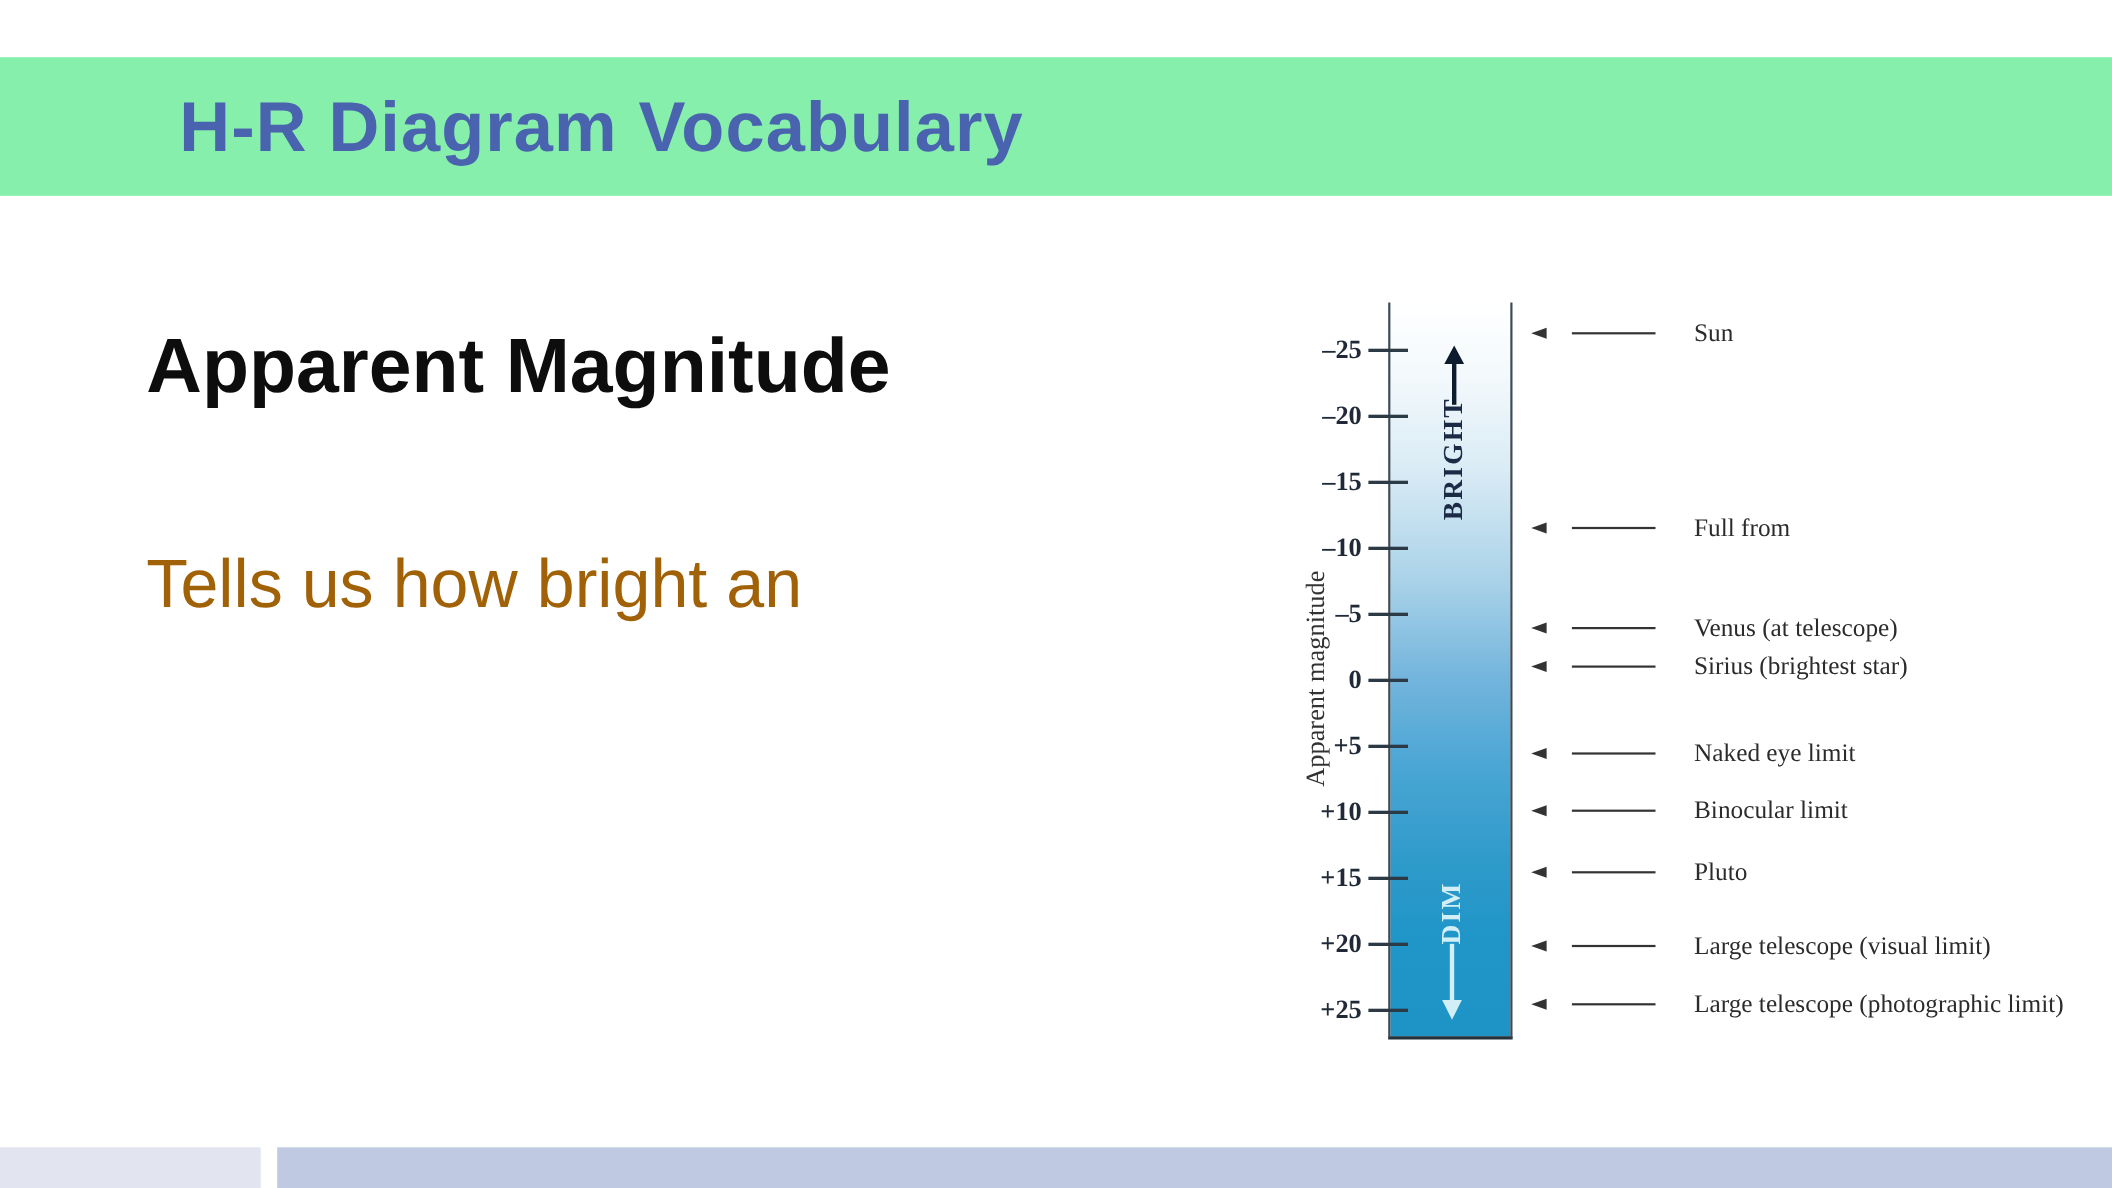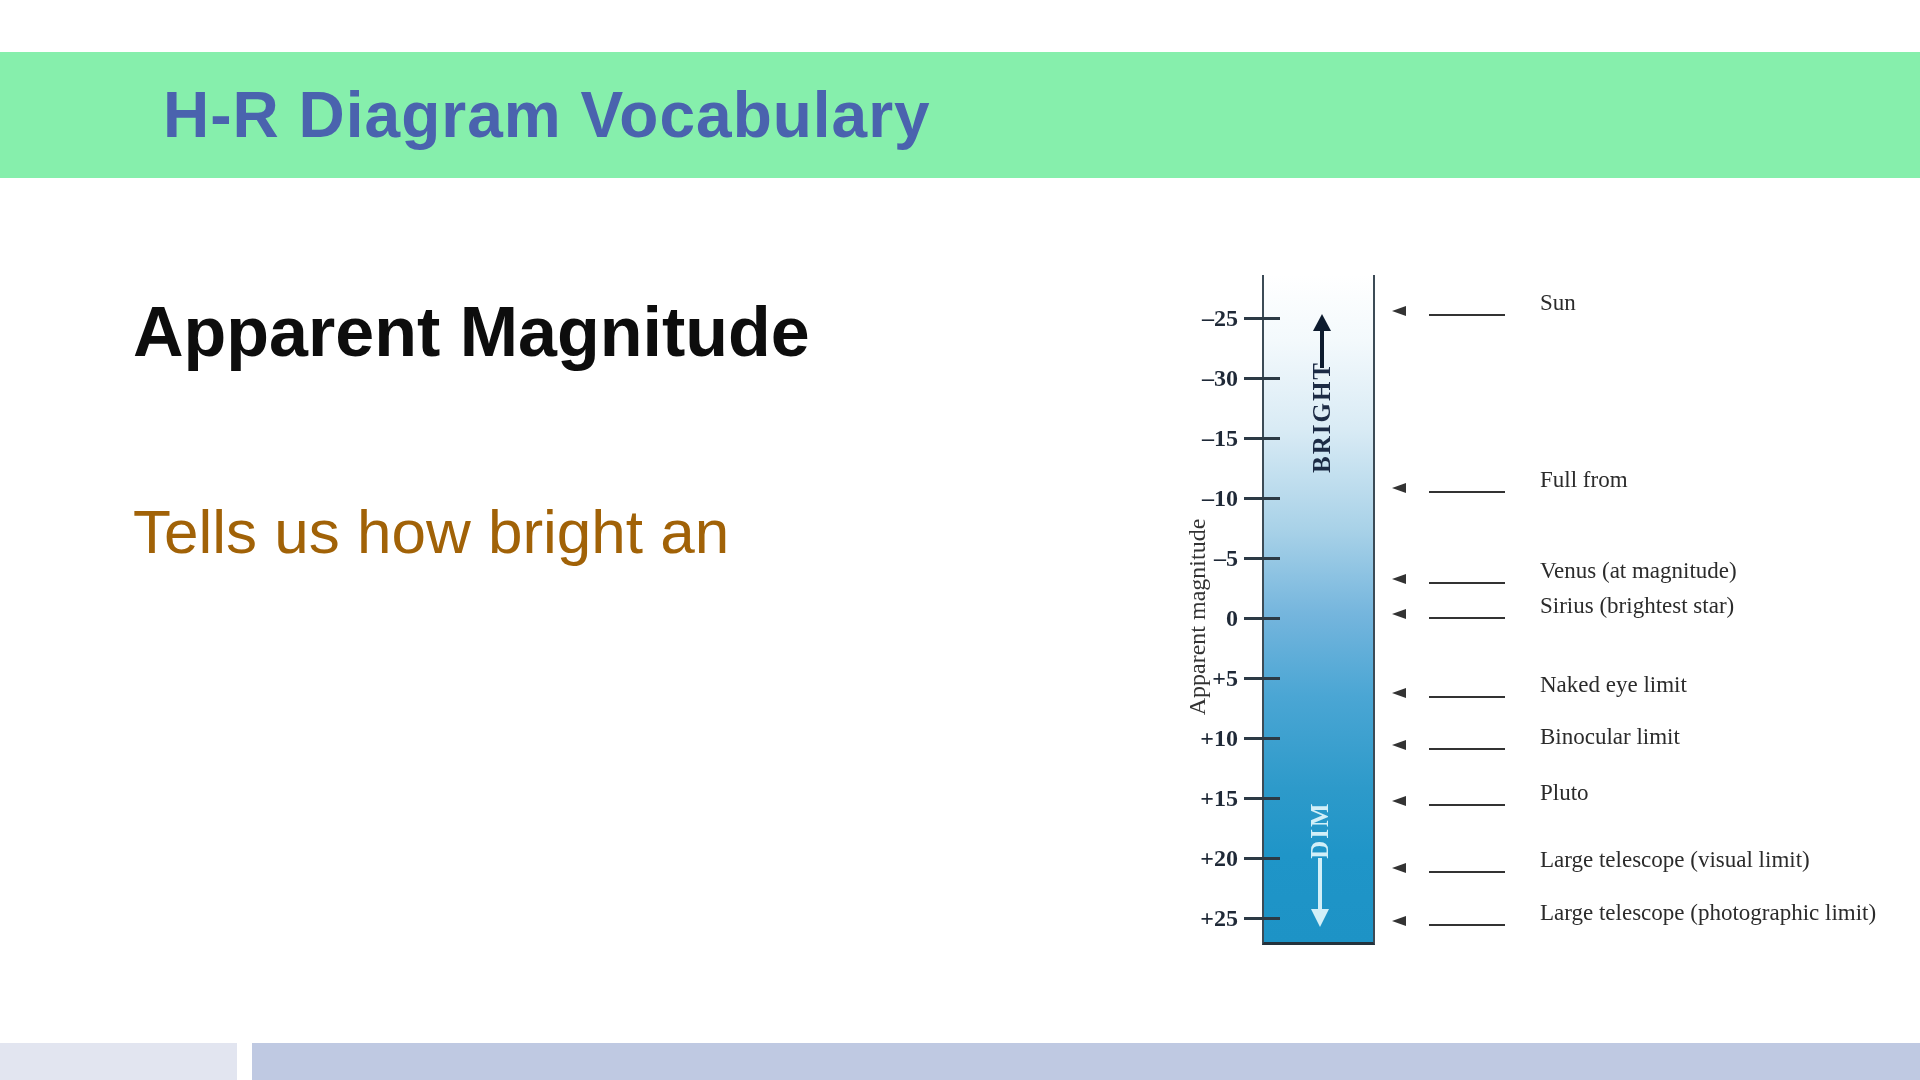--- a/index.html
+++ b/index.html
@@ -79,7 +79,7 @@
 
   .callout {
     position:absolute; left:252px; height:26px;
-    display:flex; align-items:flex-end;gap:23px;
+    display:flex; align-items:center;gap:23px;
   }
   .callout-head {
     width:0; height:0;

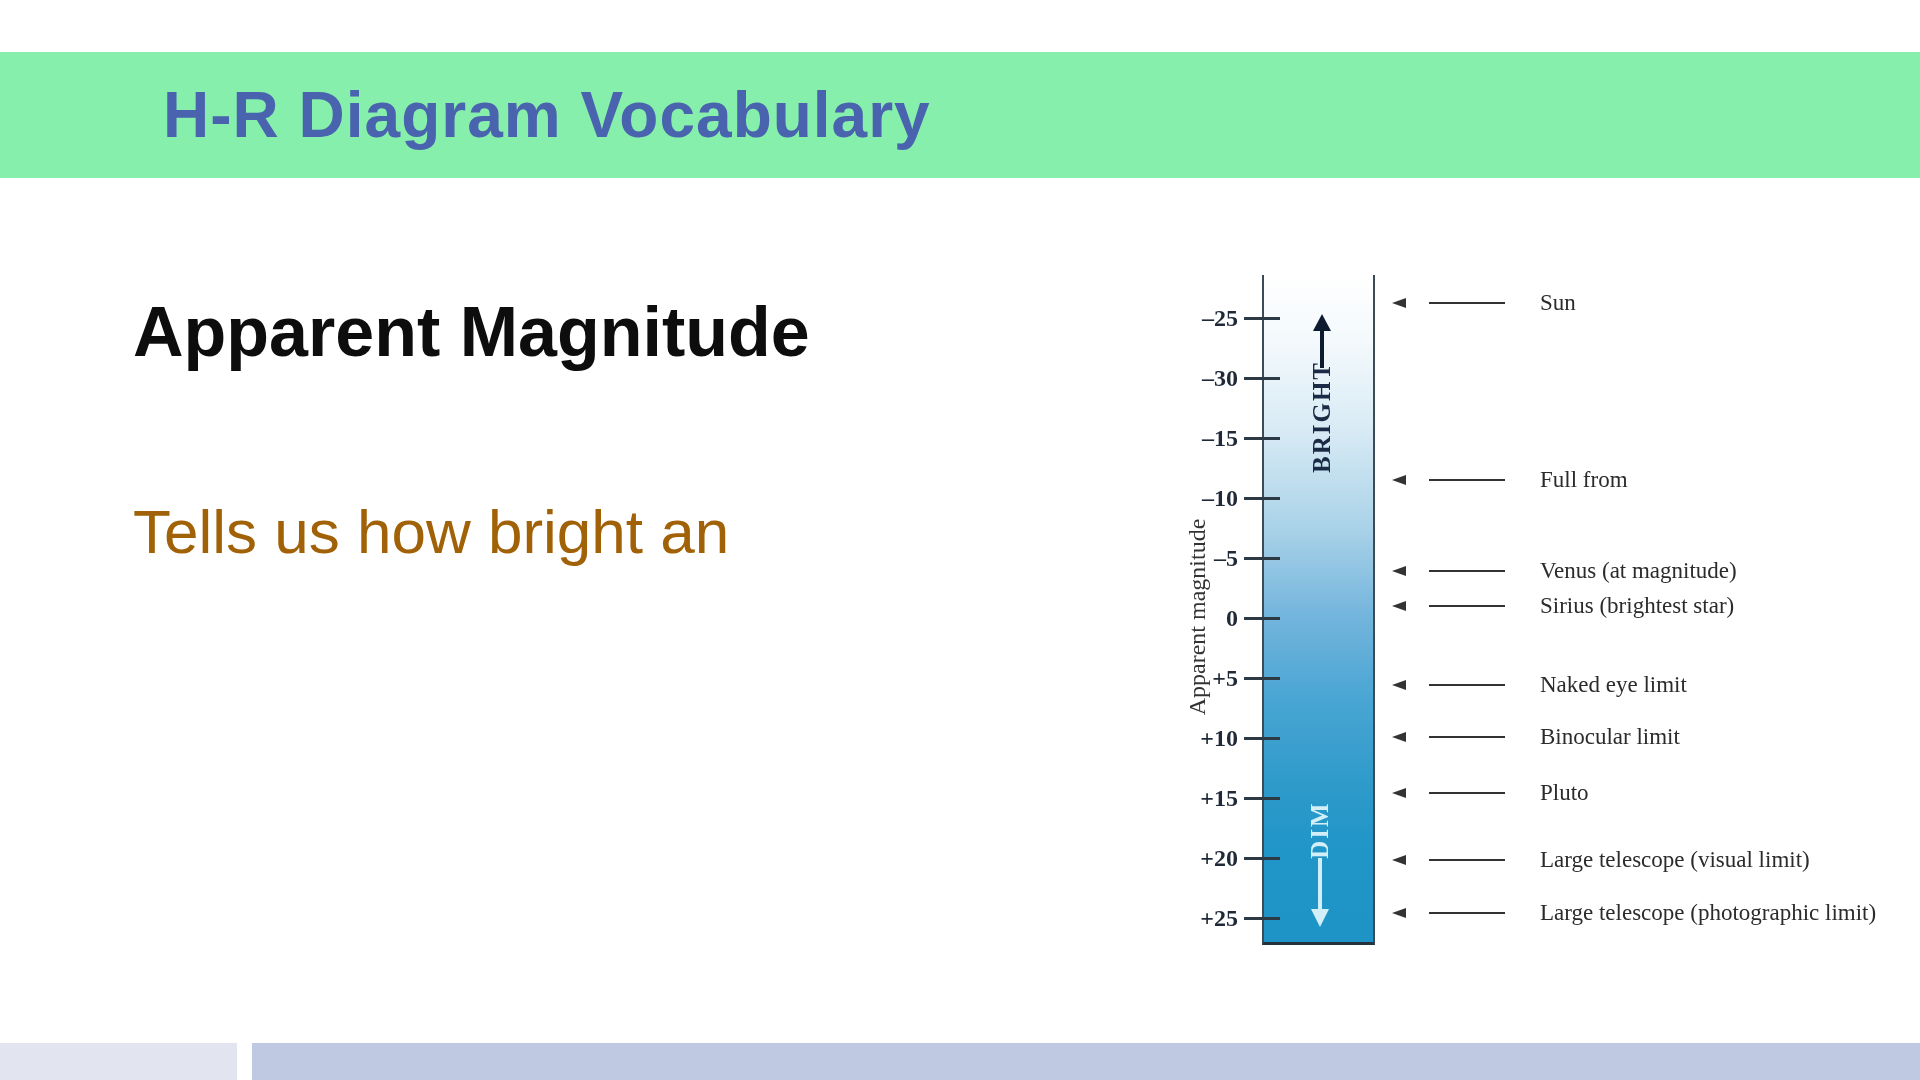--- a/index.html
+++ b/index.html
@@ -125,7 +125,7 @@
   <div class="tick" style="top:687px"></div>
 
   <div class="tick-label" style="top:74px">–25</div>
-  <div class="tick-label" style="top:134px">–30</div>
+  <div class="tick-label" style="top:134px">–20</div>
   <div class="tick-label" style="top:194px">–15</div>
   <div class="tick-label" style="top:254px">–10</div>
   <div class="tick-label" style="top:314px">–5</div>

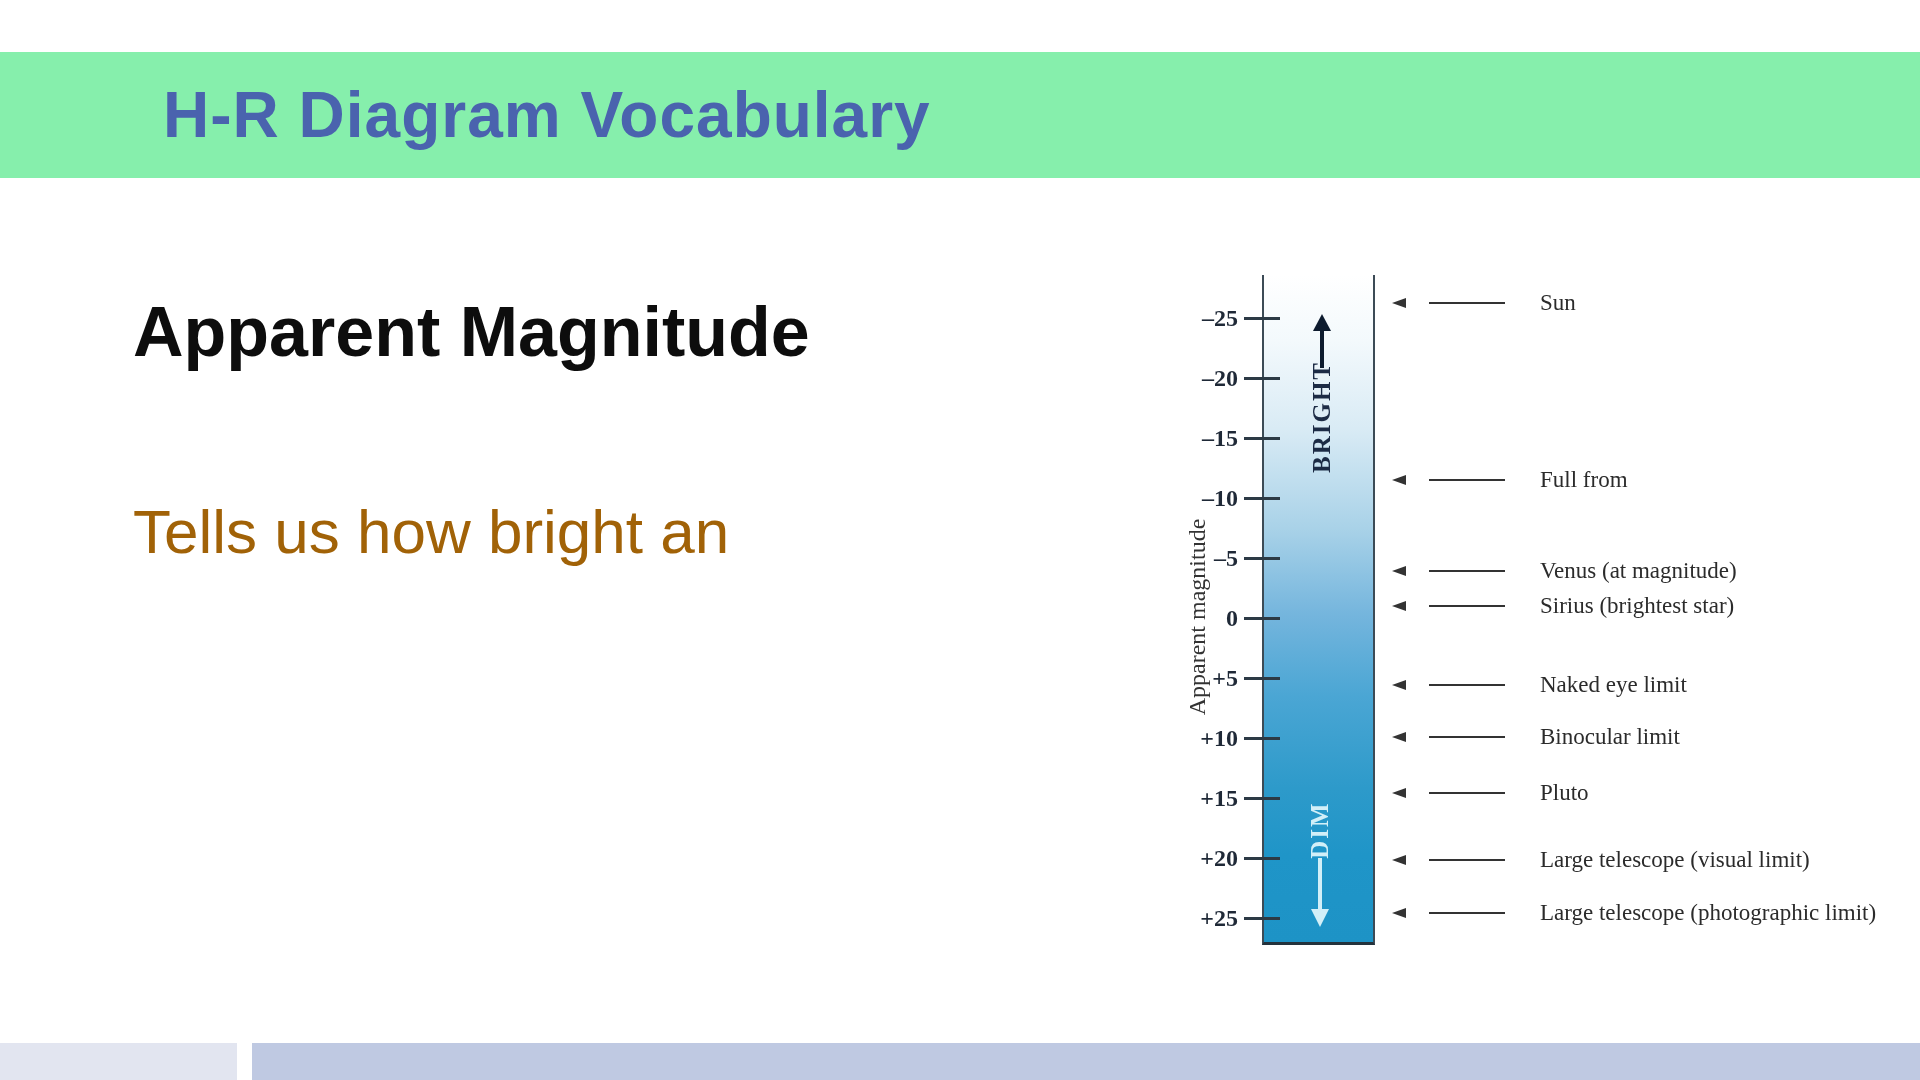--- a/index.html
+++ b/index.html
@@ -158,7 +158,7 @@
   <div class="callout" style="top:328px">
     <span class="callout-head"></span>
     <span class="callout-line"></span>
-    <span class="callout-label">Venus (at magnitude)</span>
+    <span class="callout-label">Venus (at telescope)</span>
   </div>
   <div class="callout" style="top:363px">
     <span class="callout-head"></span>

